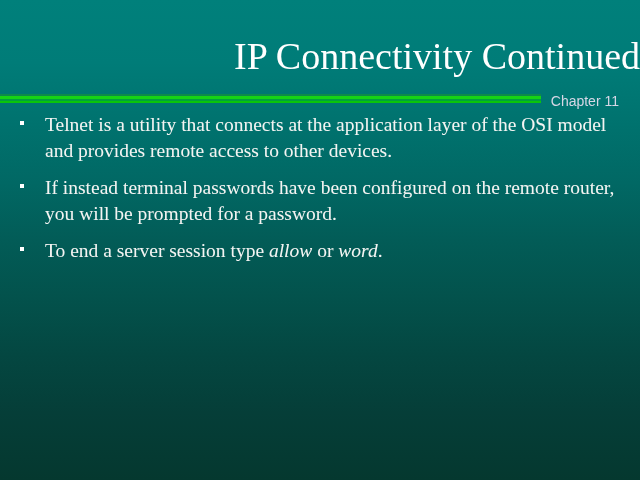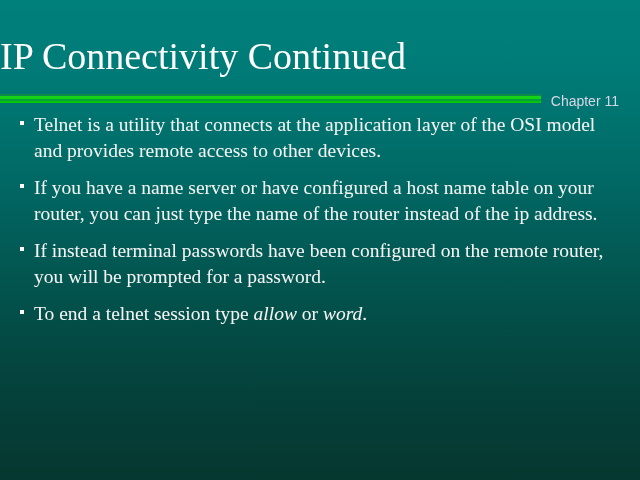--- a/index.html
+++ b/index.html
@@ -36,7 +36,7 @@
     top: 34px;
     left: 0;
     width: 640px;
-    text-align: left;
+    text-align: right;
     color: #ffffff;
     font-family: "Liberation Serif", "DejaVu Serif", serif;
     font-size: 38px;

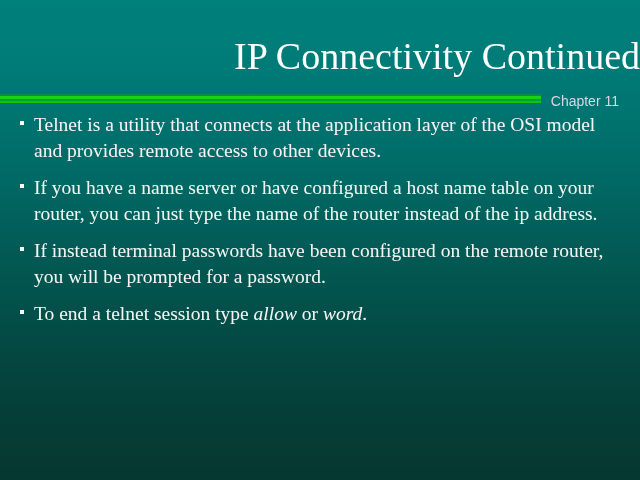--- a/index.html
+++ b/index.html
@@ -100,7 +100,7 @@
   }
   .bullet-row {
     position: relative;
-    padding-left: 34px;
+    padding-left: 45px;
     padding-right: 14px;
     margin-bottom: 11px;
   }

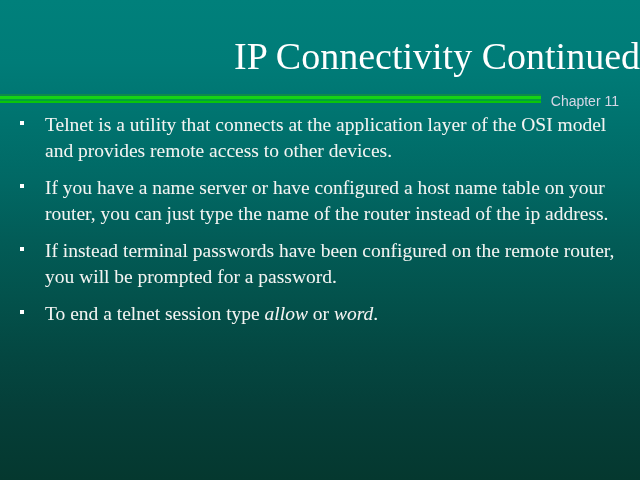--- a/index.html
+++ b/index.html
@@ -146,10 +146,6 @@
       </div>
       <div class="bullet-row">
         <span class="bullet-mark"></span>
-        <div class="bullet-text"><span>If you have a name server or have configured a host name table on your router, you can just type the name of the router instead of the ip address.</span></div>
-      </div>
-      <div class="bullet-row">
-        <span class="bullet-mark"></span>
         <div class="bullet-text"><span>If instead terminal passwords have been configured on the remote router, you will be prompted for a password.</span></div>
       </div>
       <div class="bullet-row">

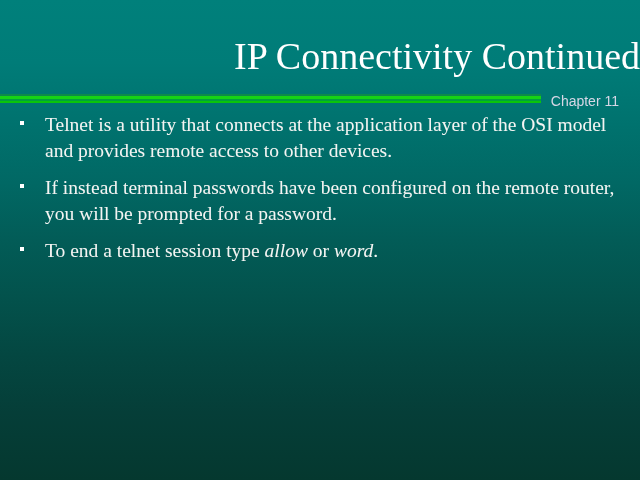--- a/index.html
+++ b/index.html
@@ -150,7 +150,7 @@
       </div>
       <div class="bullet-row">
         <span class="bullet-mark"></span>
-        <div class="bullet-text"><span>To end a telnet session type </span><i>allow</i><span> or </span><i>word</i><span>.</span></div>
+        <div class="bullet-text"><span>To end a server session type </span><i>allow</i><span> or </span><i>word</i><span>.</span></div>
       </div>
     </div>
 

